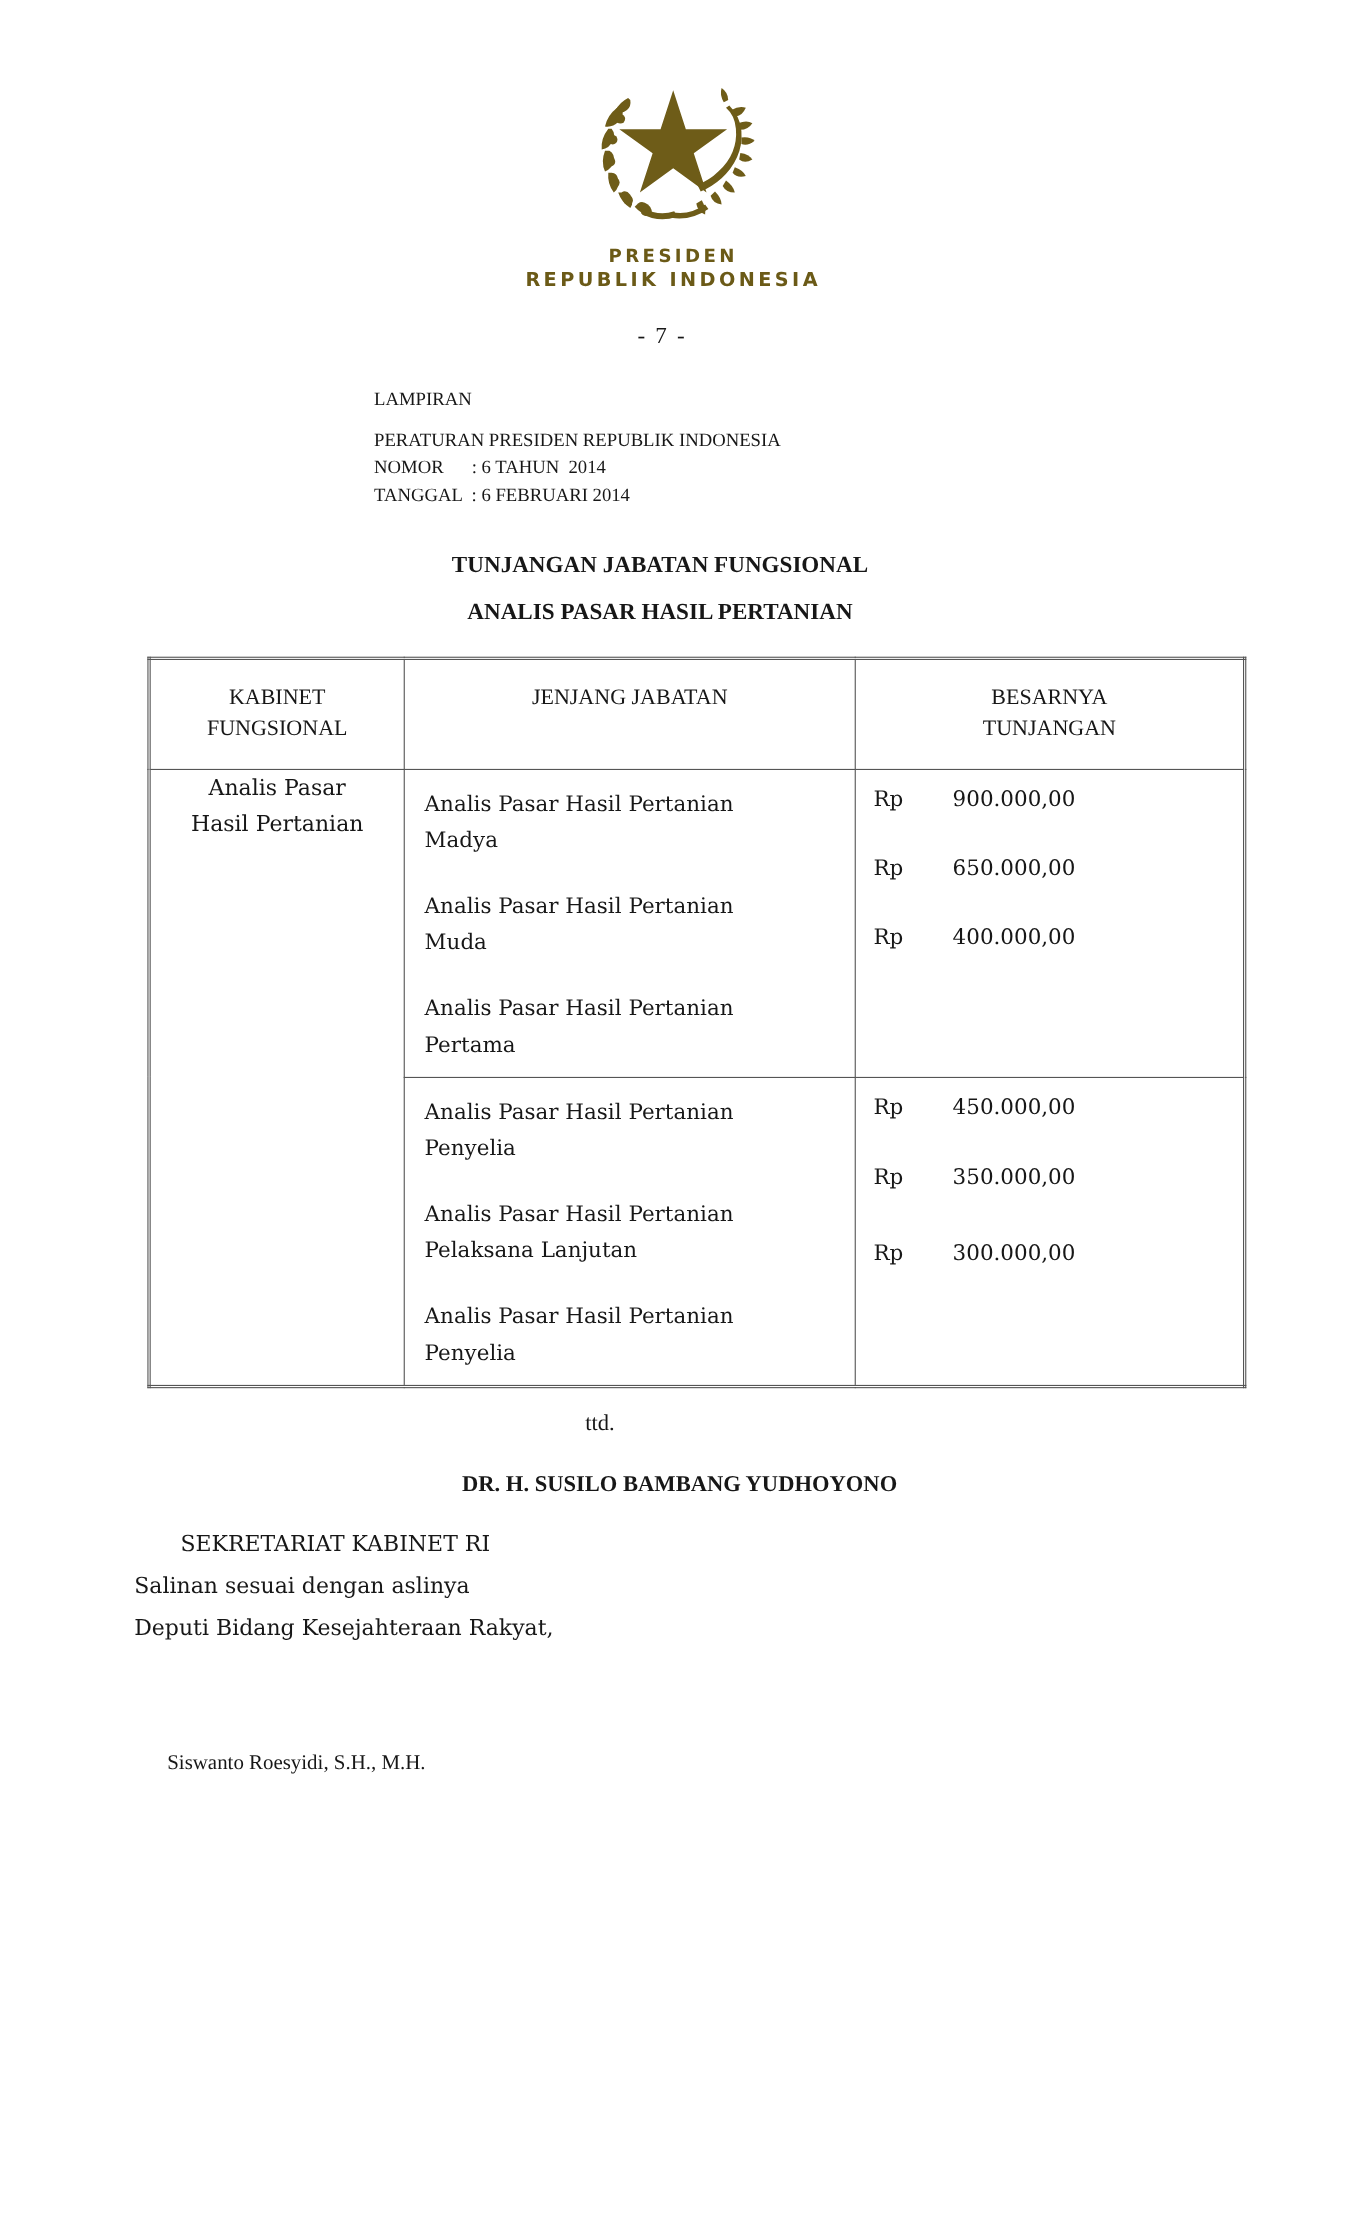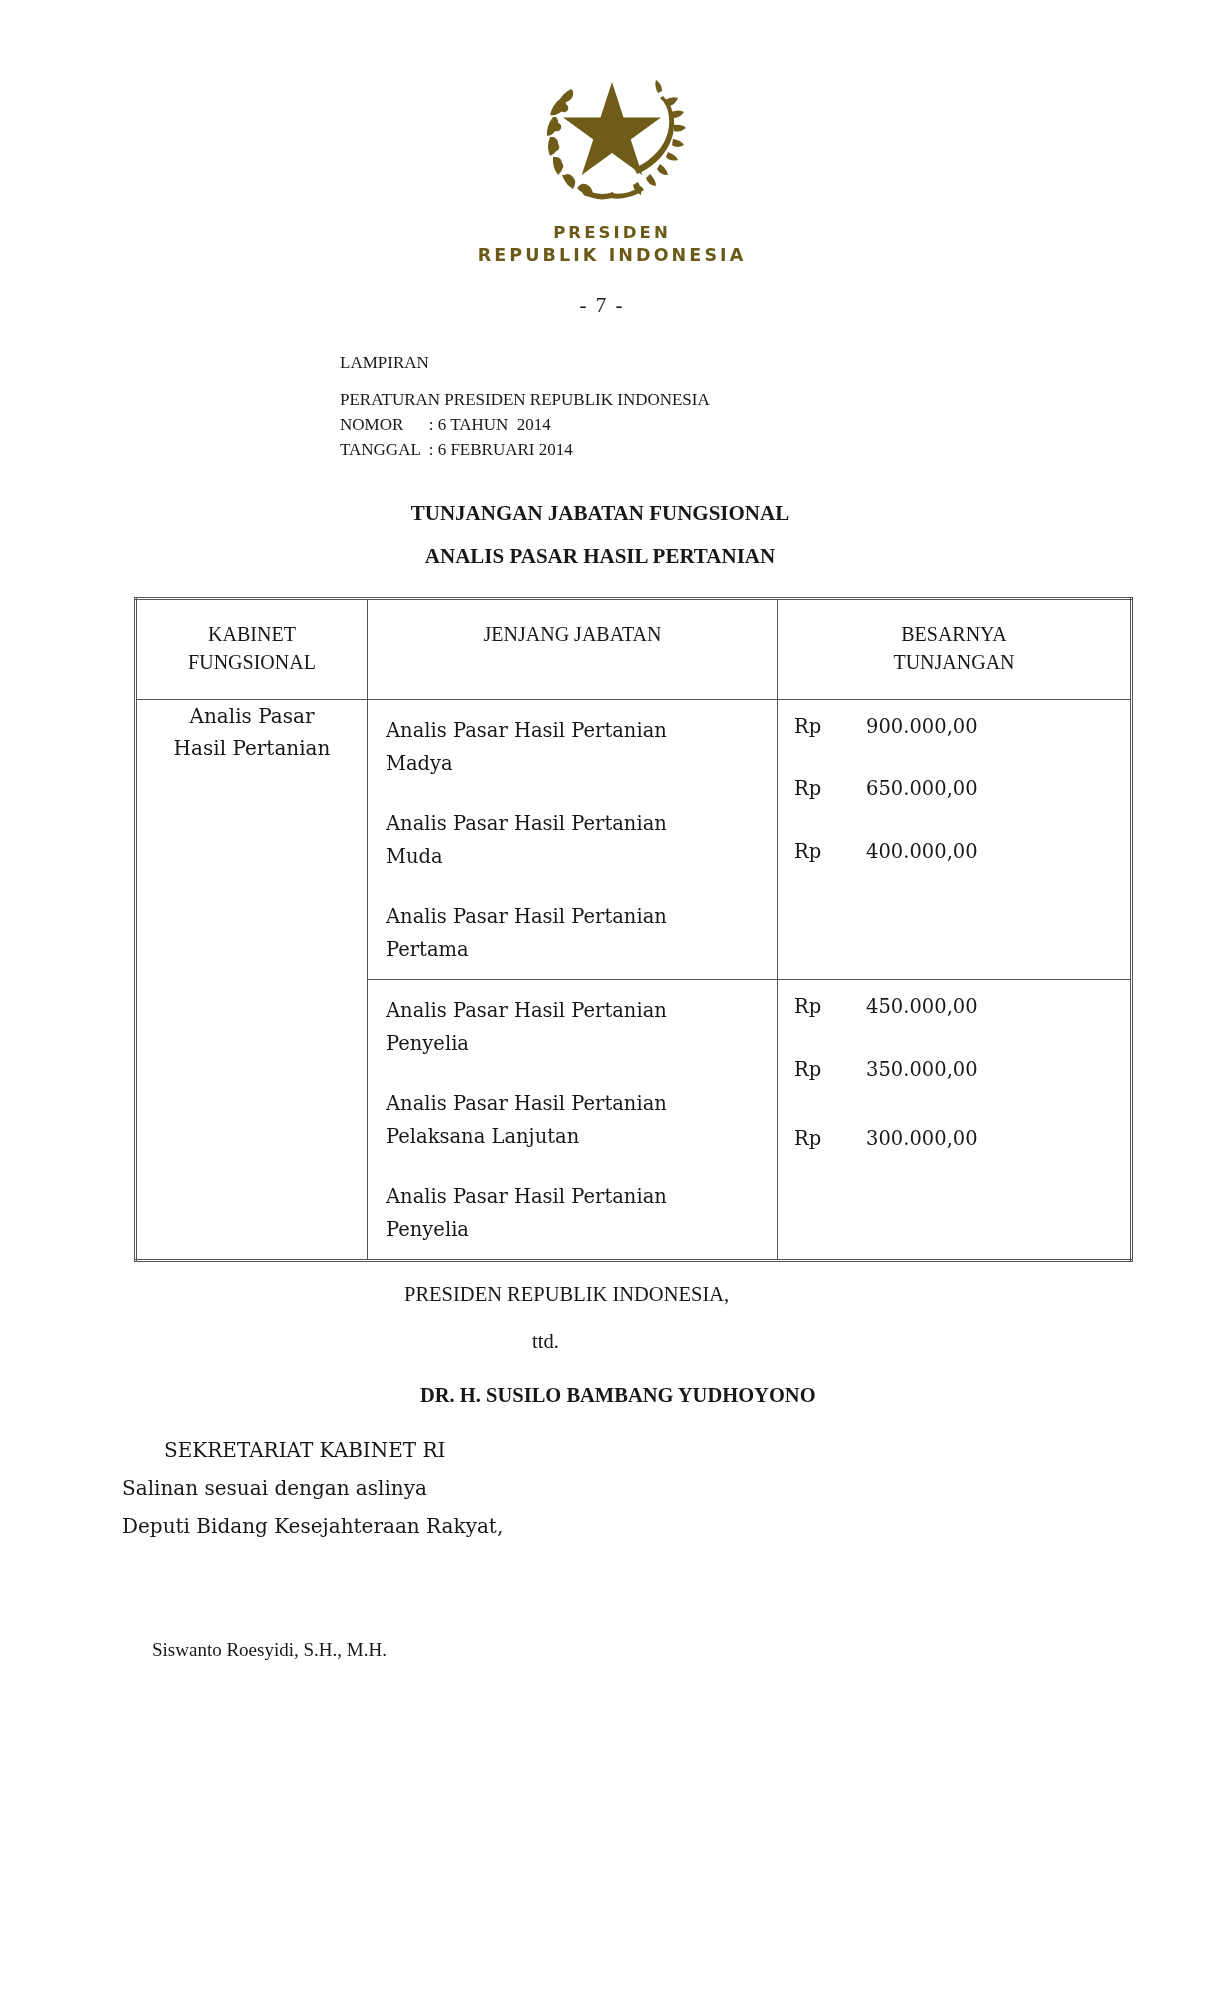--- a/index.html
+++ b/index.html
@@ -345,7 +345,6 @@
 </div>
 
 <div class="signature">
-  <span class="s-line s-pres">PRESIDEN REPUBLIK INDONESIA,</span>
   <span class="s-line s-ttd">ttd.</span>
   <span class="s-line s-name">DR. H. SUSILO BAMBANG YUDHOYONO</span>
 </div>

